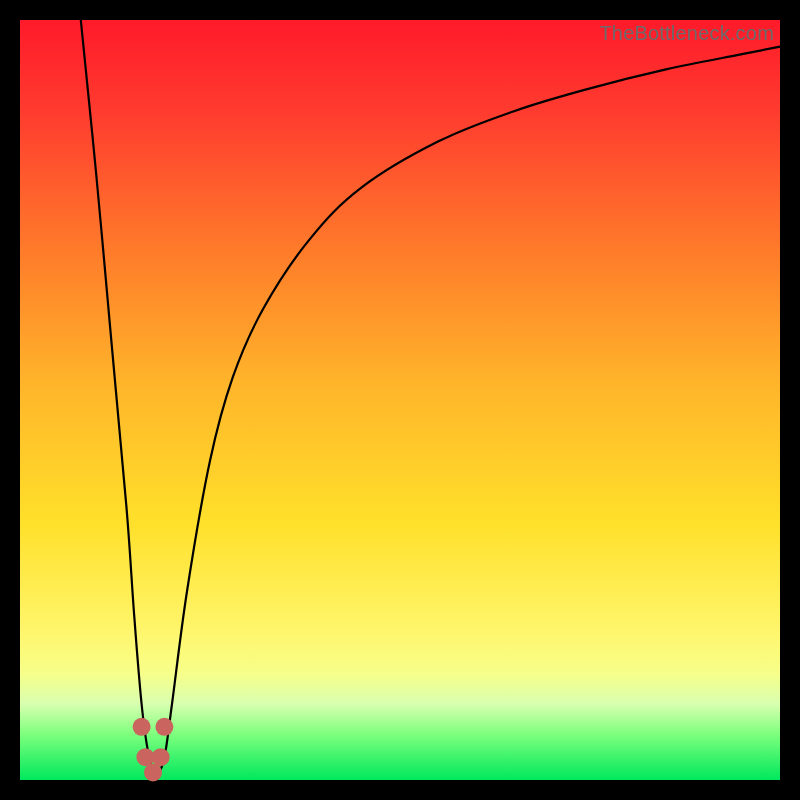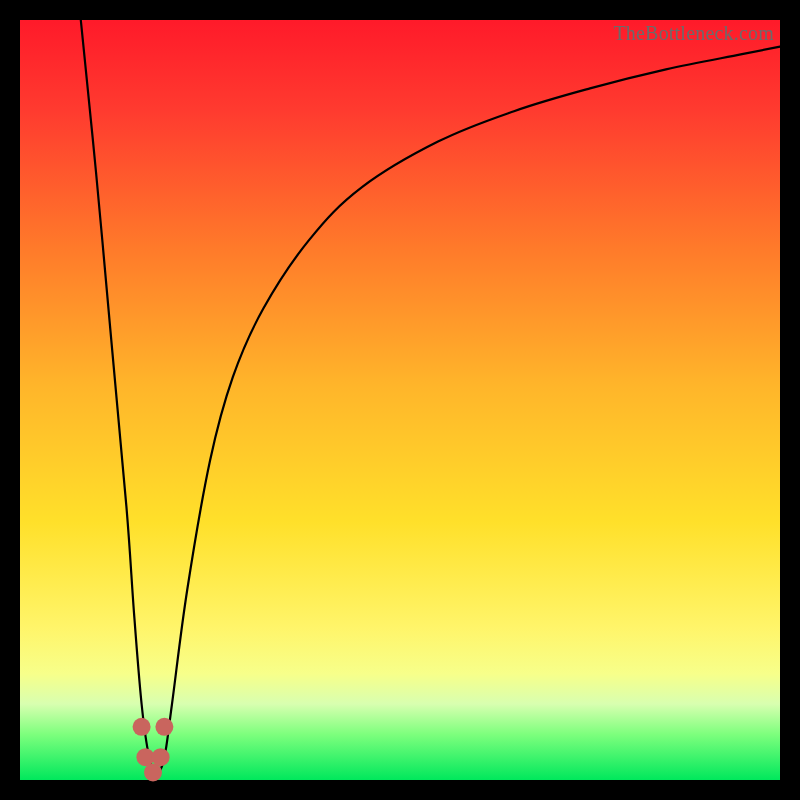--- a/index.html
+++ b/index.html
@@ -16,7 +16,6 @@
     height: 800px;
     background: #000;
     box-sizing: border-box;
-    font-family: Liberation Serif, serif;
   }
   .plot-area {
     position: absolute;

